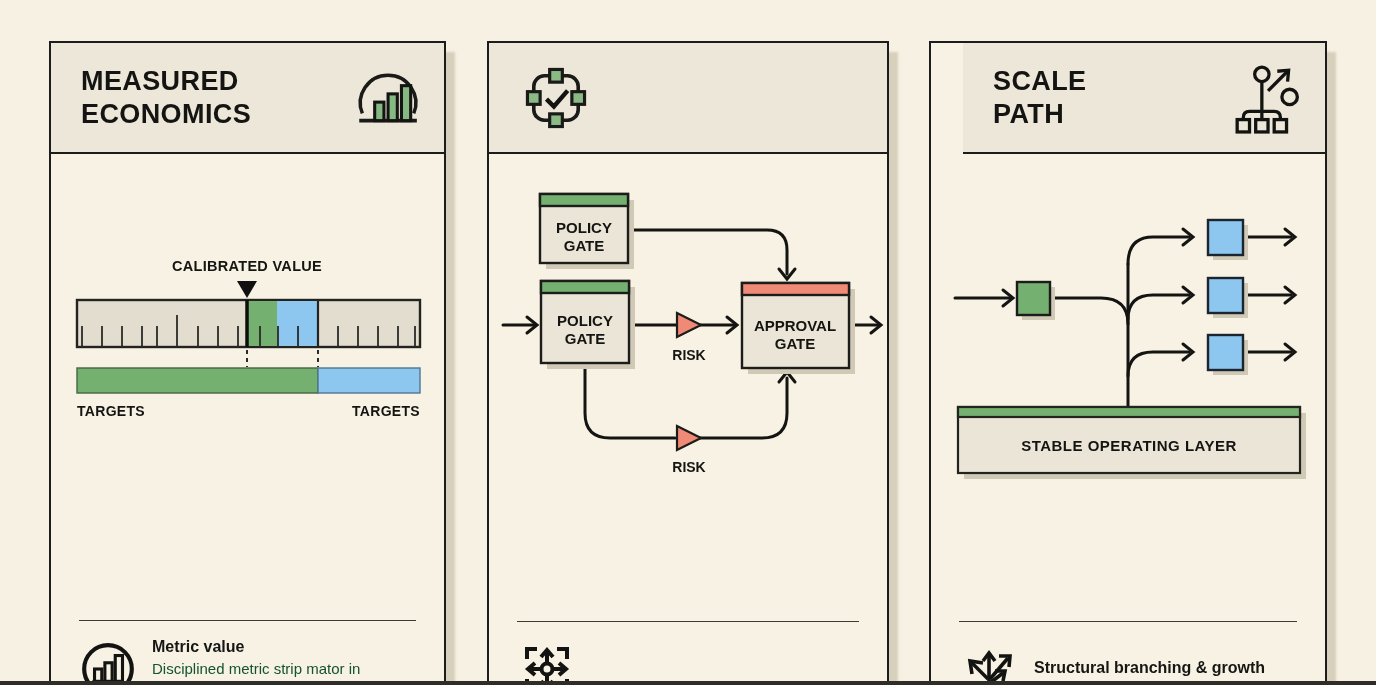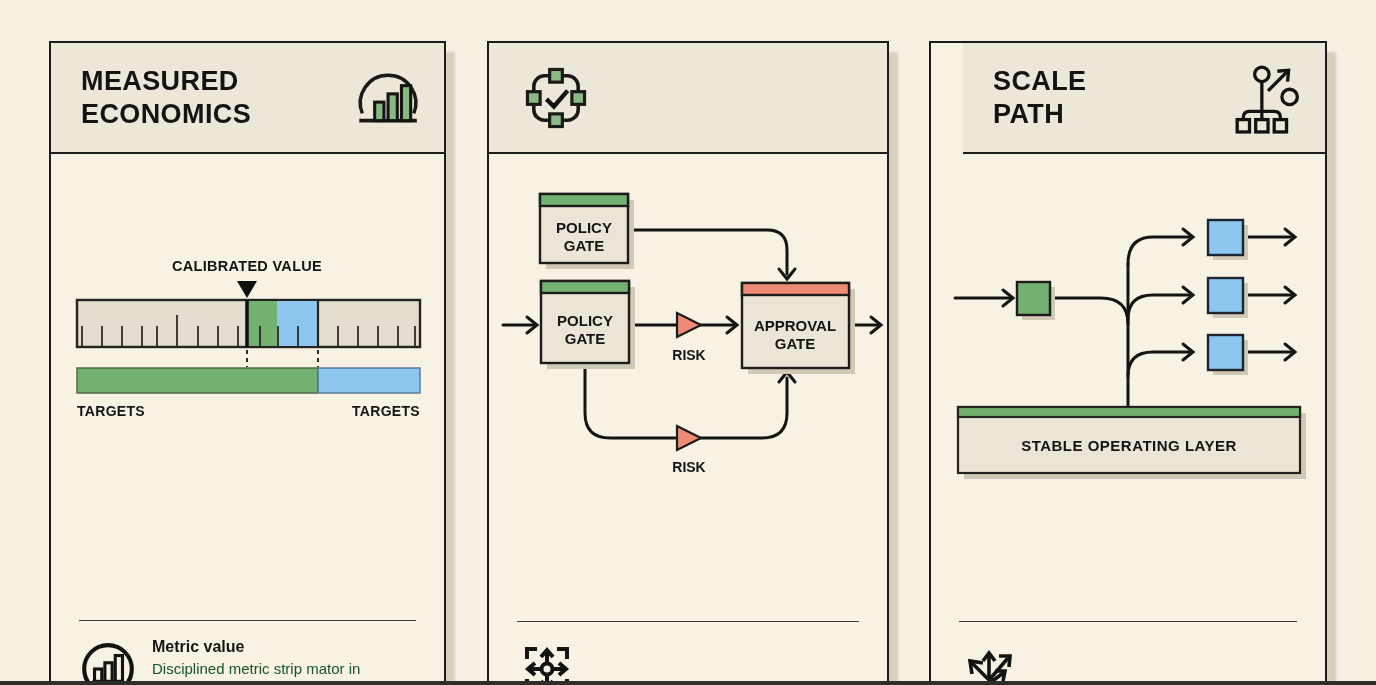--- a/index.html
+++ b/index.html
@@ -269,6 +269,7 @@
       </g>
     </svg>
     <div class="footer-text">
+      <div class="footer-title">Structural branching &amp; growth</div>
     </div>
   </div>
 </section>

